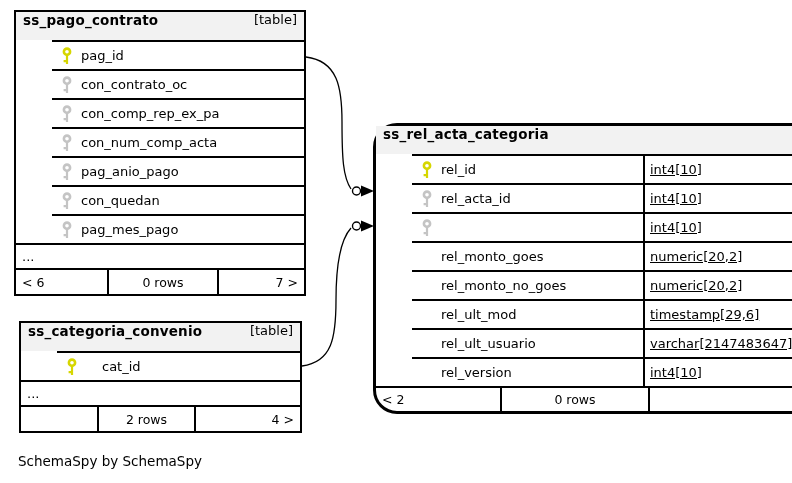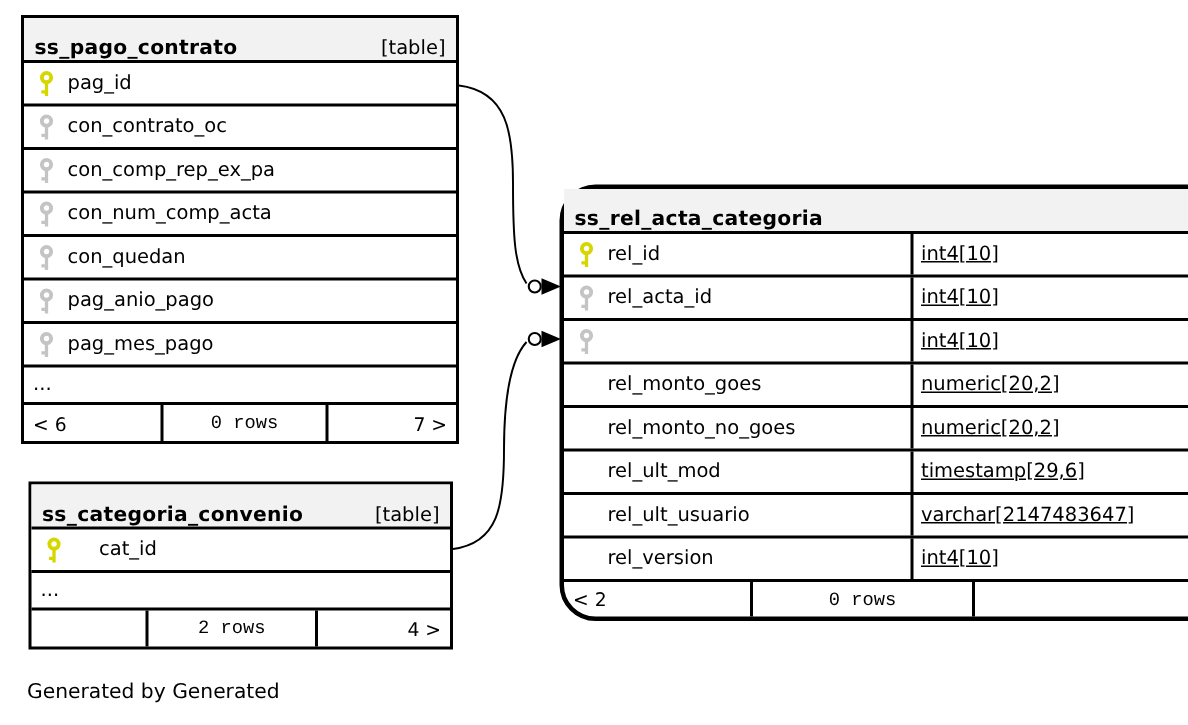--- a/index.html
+++ b/index.html
@@ -29,7 +29,7 @@
 
   .thead{
     background:var(--header-bg);
-    display:flex;justify-content:space-between;align-items:flex-end;
+    display:flex;justify-content:space-between;align-items:flex-start;
     height:28px;padding:0 7px;
   }
   .tname{font-weight:bold;font-size:13.5px;letter-spacing:.2px;}

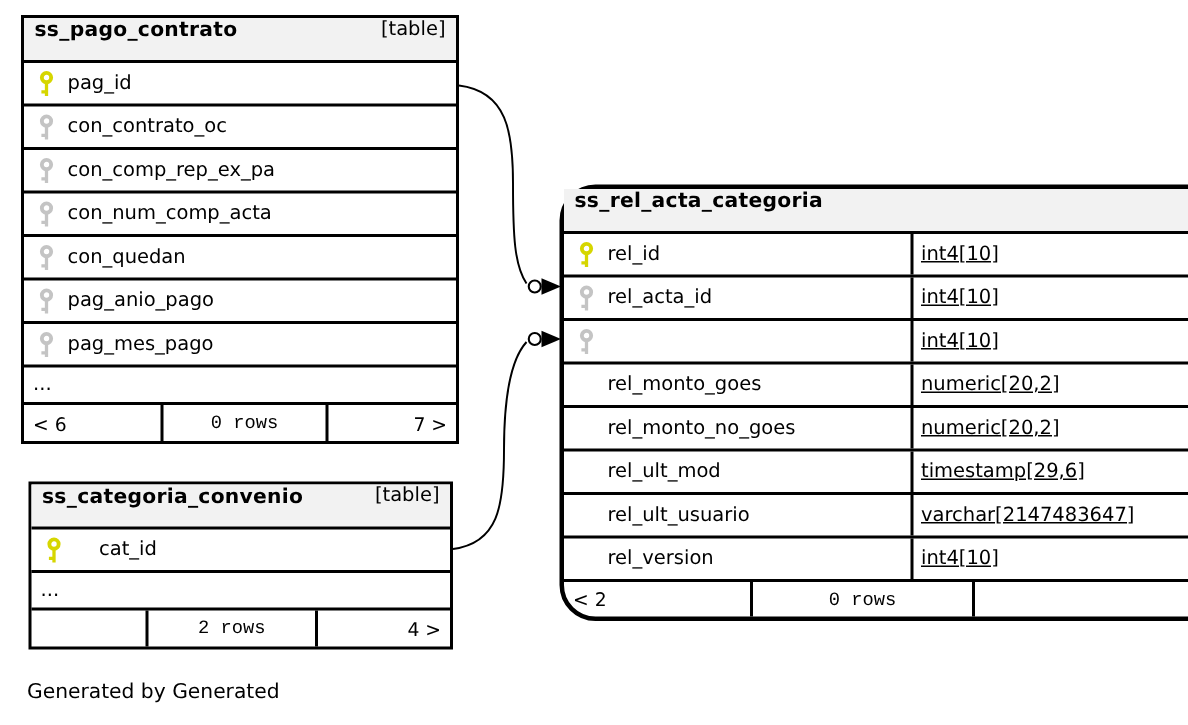--- a/index.html
+++ b/index.html
@@ -38,7 +38,7 @@
   .trow{
     display:flex;align-items:stretch;
     height:27px;border-top:2px solid var(--line);
-    font-size:13px;background:#fff;
+    font-size:13px;background:#fff;margin-left:36px;
   }
   .namecell{display:flex;align-items:center;padding-left:10px;box-sizing:border-box;}
   #t3 .trow .namecell{width:231px;flex:none;}

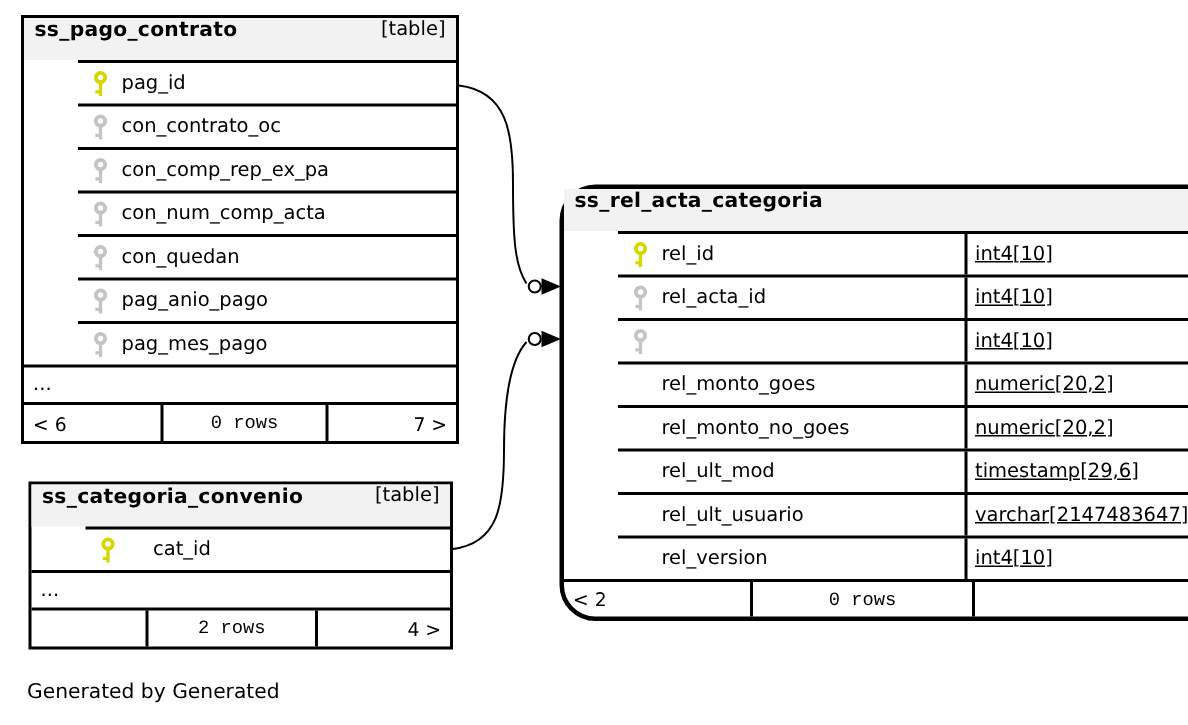--- a/index.html
+++ b/index.html
@@ -153,18 +153,18 @@
               <path d="M5 8v9M5 14.2H1.6" stroke="currentColor" stroke-width="2.2" fill="none"></path>
             </svg>
           </span>
+          <span class="cname">pag_anio_pago</span>
+        </span>
+    </div>
+    <div class="trow">
+      <span class="namecell">
+          <span class="keyicon index">
+            <svg viewBox="0 0 10 18">
+              <circle cx="5" cy="4.7" r="3.1" fill="none" stroke="currentColor" stroke-width="2.6"></circle>
+              <path d="M5 8v9M5 14.2H1.6" stroke="currentColor" stroke-width="2.2" fill="none"></path>
+            </svg>
+          </span>
           <span class="cname">con_quedan</span>
-        </span>
-    </div>
-    <div class="trow">
-      <span class="namecell">
-          <span class="keyicon index">
-            <svg viewBox="0 0 10 18">
-              <circle cx="5" cy="4.7" r="3.1" fill="none" stroke="currentColor" stroke-width="2.6"></circle>
-              <path d="M5 8v9M5 14.2H1.6" stroke="currentColor" stroke-width="2.2" fill="none"></path>
-            </svg>
-          </span>
-          <span class="cname">pag_anio_pago</span>
         </span>
     </div>
     <div class="trow">

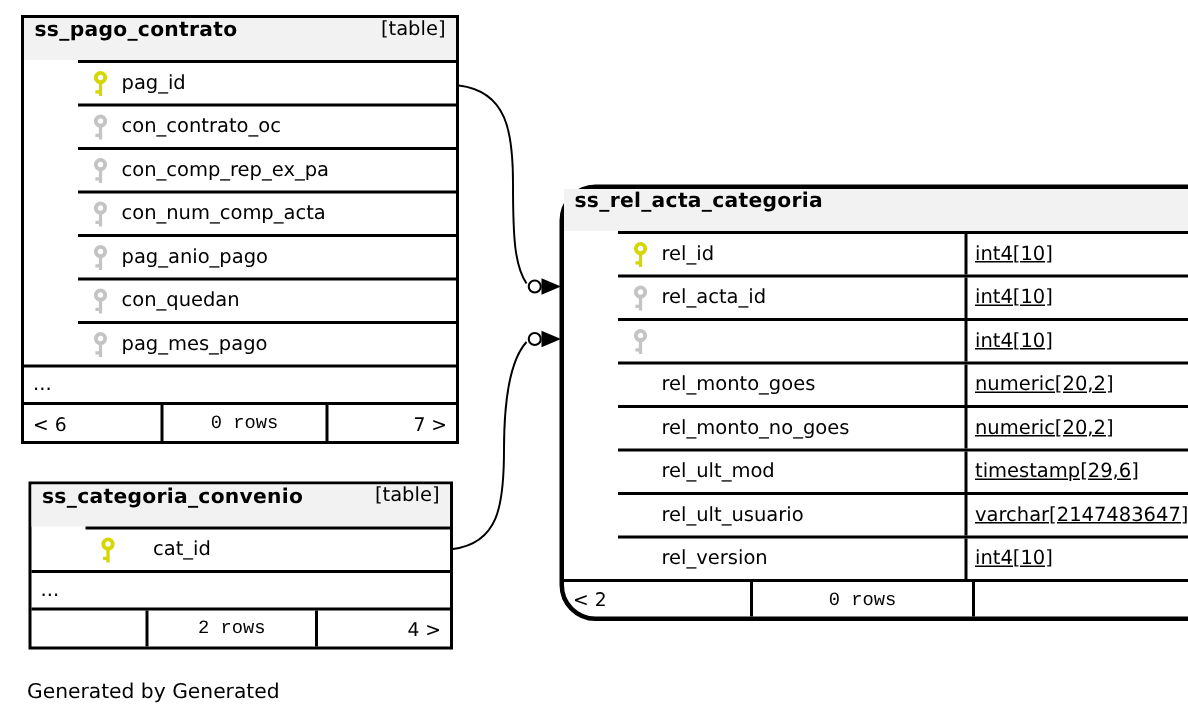--- a/index.html
+++ b/index.html
@@ -63,7 +63,7 @@
   }
   .fcell{display:flex;align-items:center;box-sizing:border-box;}
   .fcell.left{padding-left:6px;}
-  .fcell.mid{justify-content:center;border-left:2px solid var(--line);border-right:2px solid var(--line);font-family:Liberation Mono, monospace;}
+  .fcell.mid{justify-content:center;border-left:2px solid var(--line);border-right:2px solid var(--line);}
   .fcell.right{flex:1;justify-content:flex-end;padding-right:6px;}
   #t1 .fcell.left{width:91px;}  #t1 .fcell.mid{width:112px;}
   #t2 .fcell.left{width:76px;}  #t2 .fcell.mid{width:115px;}

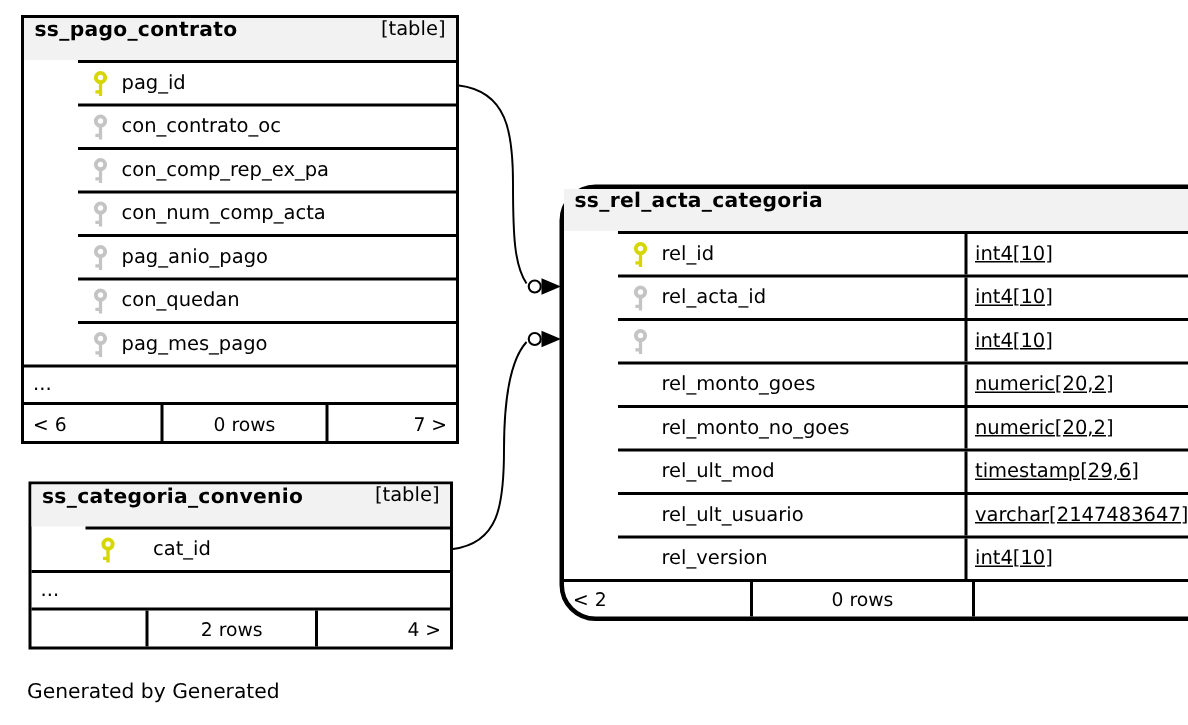--- a/index.html
+++ b/index.html
@@ -66,7 +66,7 @@
   .fcell.mid{justify-content:center;border-left:2px solid var(--line);border-right:2px solid var(--line);}
   .fcell.right{flex:1;justify-content:flex-end;padding-right:6px;}
   #t1 .fcell.left{width:91px;}  #t1 .fcell.mid{width:112px;}
-  #t2 .fcell.left{width:76px;}  #t2 .fcell.mid{width:115px;}
+  #t2 .fcell.left{width:76px;}  #t2 .fcell.mid{width:99px;}
   #t3 .fcell.left{width:124px;} #t3 .fcell.mid{width:150px;}
   #t3 .tfoot{height:23px;}
 

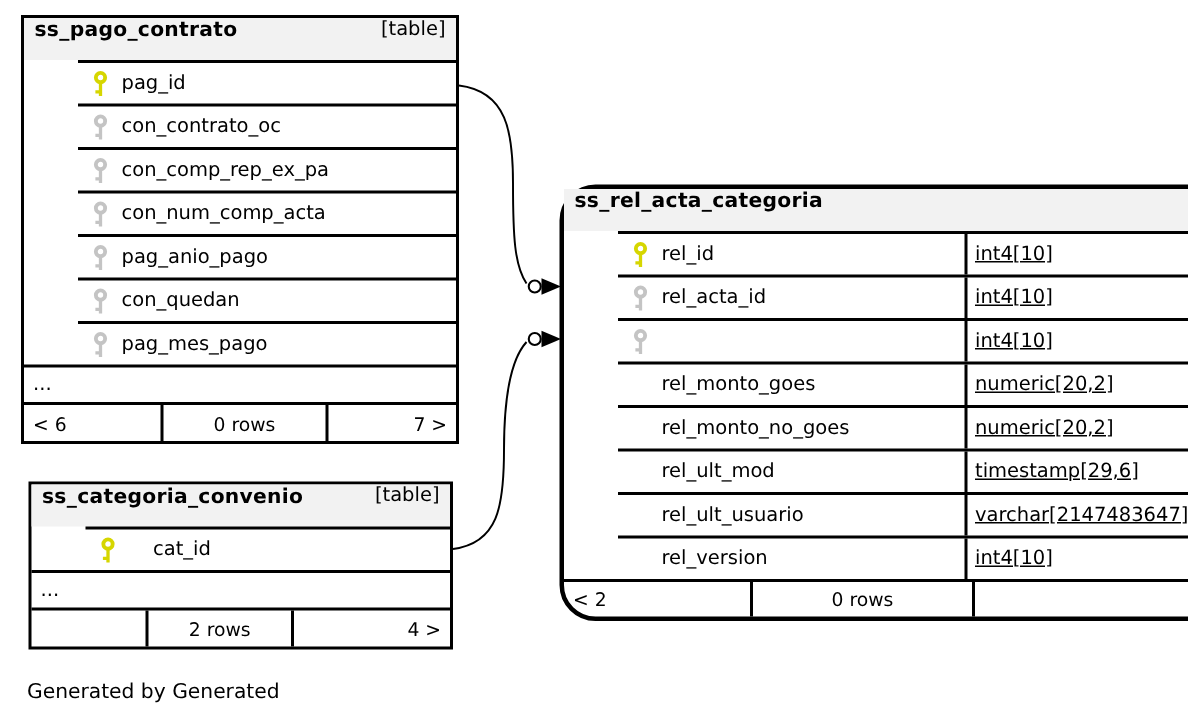--- a/index.html
+++ b/index.html
@@ -302,7 +302,7 @@
     </div>
   </div>
 
-  <div class="footer-note">Generated by Generated</div>
+  <div class="footer-note">SchemaSpy by SchemaSpy</div>
 
 </div>
 

